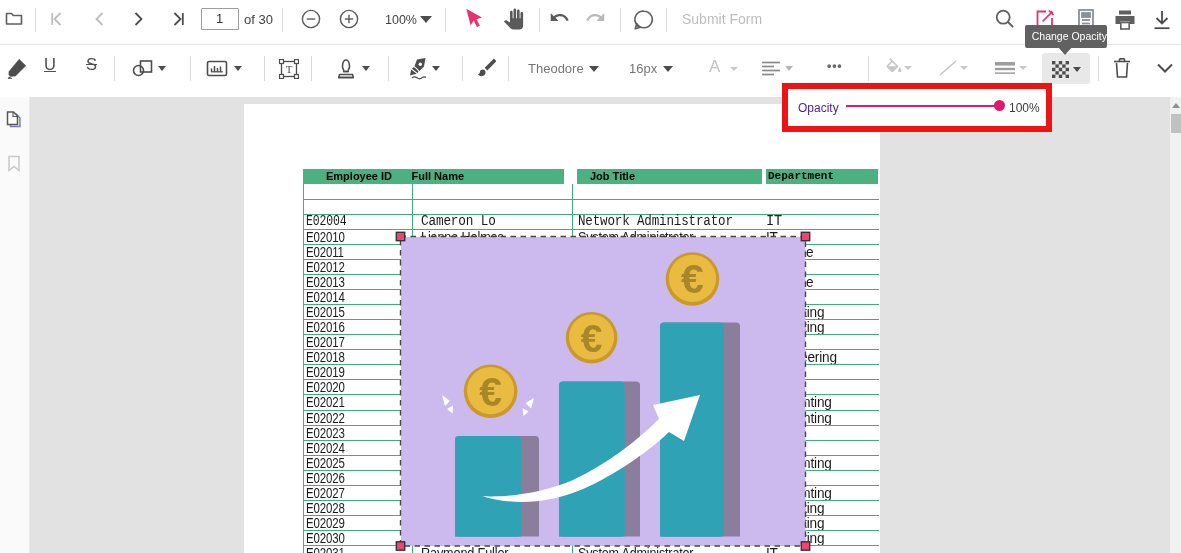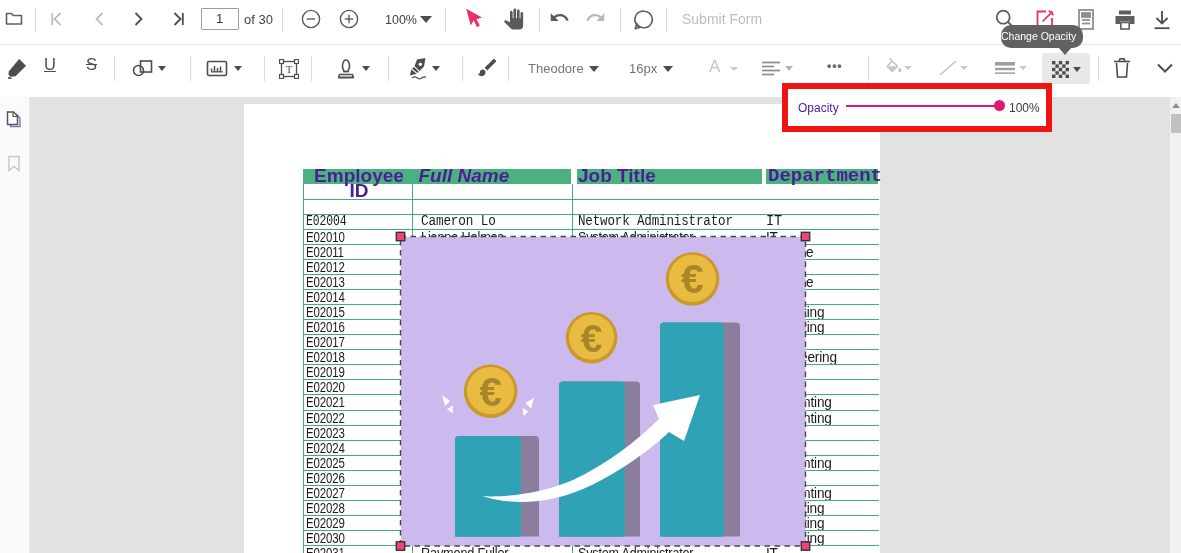--- a/index.html
+++ b/index.html
@@ -18,7 +18,7 @@
   .sep2 { position:absolute; top:11px; width:1px; height:25px; background:#d9d9d9; }
   .icon { position:absolute; }
   .ddtext { position:absolute; color:#757575; font-size:13px; }
-  #tooltip { position:absolute; left:1001px; top:25px; width:82px; height:23px; background:#616161; border-radius:10px; color:#fff; font-size:10.5px; text-align:left; line-height:23px; }
+  #tooltip { position:absolute; left:1025px; top:25px; width:82px; height:23px; background:#616161; border-radius:2px; color:#fff; font-size:10.5px; text-align:right; line-height:23px; }
   #tooltip-arrow { position:absolute; left:1058px; top:47px; width:0; height:0; border-left:7px solid transparent; border-right:7px solid transparent; border-top:8px solid #616161; }
   #popup { position:absolute; left:782px; top:83px; width:270px; height:49px; background:#fff; border:6px solid #ee1414; }
   

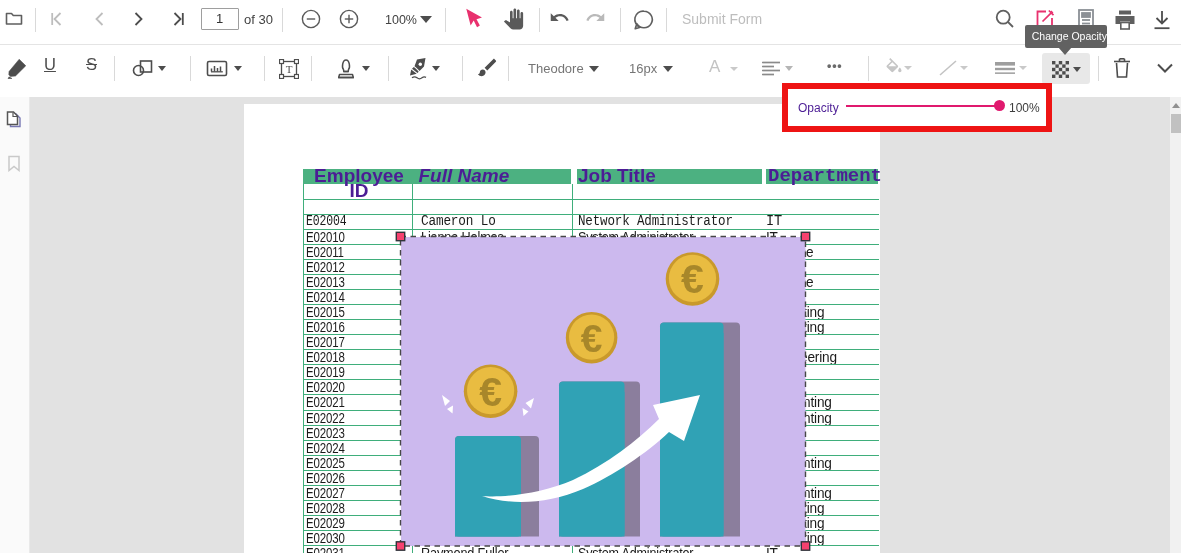--- a/index.html
+++ b/index.html
@@ -23,7 +23,7 @@
   #popup { position:absolute; left:782px; top:83px; width:270px; height:49px; background:#fff; border:6px solid #ee1414; }
   
   #tablewrap { position:absolute; left:0; top:0; width:636px; height:449px; }
-  .hcell { position:absolute; top:65px; height:14.5px; background:#4cb181; color:#4c1d95; font-size:19px; font-weight:bold; line-height:14.5px; }
+  .hcell { position:absolute; top:65px; height:14.5px; background:#4cb181; color:#000000; font-size:11px; font-weight:bold; line-height:14.5px; }
   .trow { position:absolute; font-size:15.5px; color:#1b1b1b; height:15.2px; line-height:15.4px; white-space:nowrap; }
   .trow span { display:inline-block; transform-origin:0 50%; letter-spacing:-0.2px; }
   .c1 { transform:scaleX(0.74); }

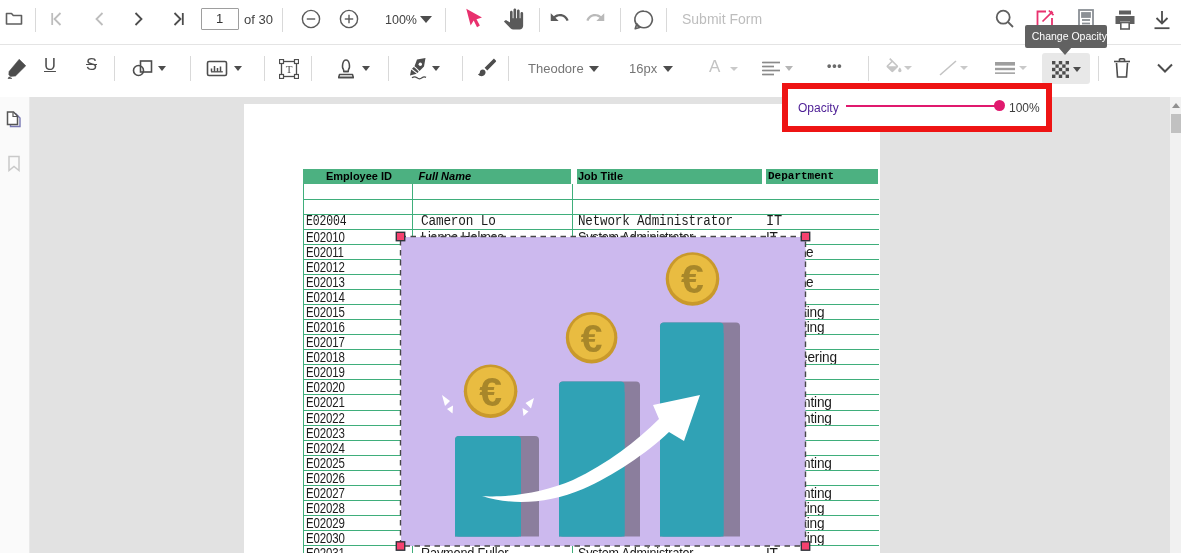--- a/index.html
+++ b/index.html
@@ -238,7 +238,7 @@
 <div id="page">
   <div id="tablewrap">
   <div class="hcell" style="left:58.5px;width:113px;text-align:center;">Employee ID</div>
-  <div class="hcell" style="left:172px;width:154.5px;padding-left:2.5px;font-style:italic;">Full Name</div>
+  <div class="hcell" style="left:165px;width:154.5px;padding-left:2.5px;">Full Name</div>
   <div class="hcell" style="left:333px;width:184.5px;padding-left:1px;">Job Title</div>
   <div class="hcell" style="left:521.5px;width:112.5px;padding-left:2.5px;font-family:Liberation Mono, monospace;">Department</div>
   <div class="rline" style="top:95px;"></div>

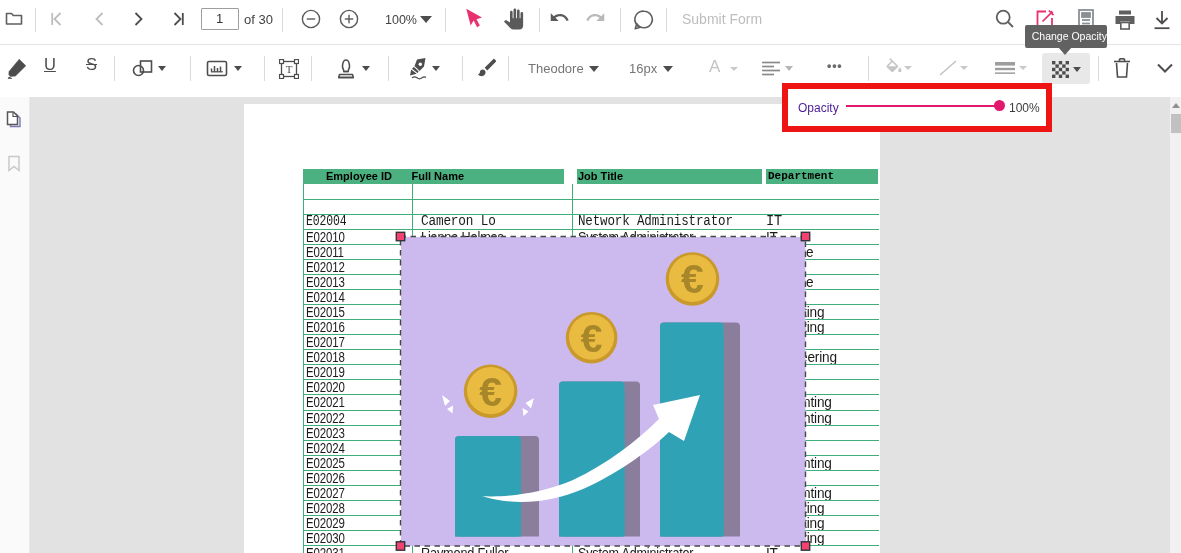--- a/index.html
+++ b/index.html
@@ -239,7 +239,7 @@
   <div id="tablewrap">
   <div class="hcell" style="left:58.5px;width:113px;text-align:center;">Employee ID</div>
   <div class="hcell" style="left:165px;width:154.5px;padding-left:2.5px;">Full Name</div>
-  <div class="hcell" style="left:333px;width:184.5px;padding-left:1px;">Job Title</div>
+  <div class="hcell" style="left:333px;width:184.5px;padding-left:13px;">Job Title</div>
   <div class="hcell" style="left:521.5px;width:112.5px;padding-left:2.5px;font-family:Liberation Mono, monospace;">Department</div>
   <div class="rline" style="top:95px;"></div>
   <div class="rline" style="top:110px;"></div>

